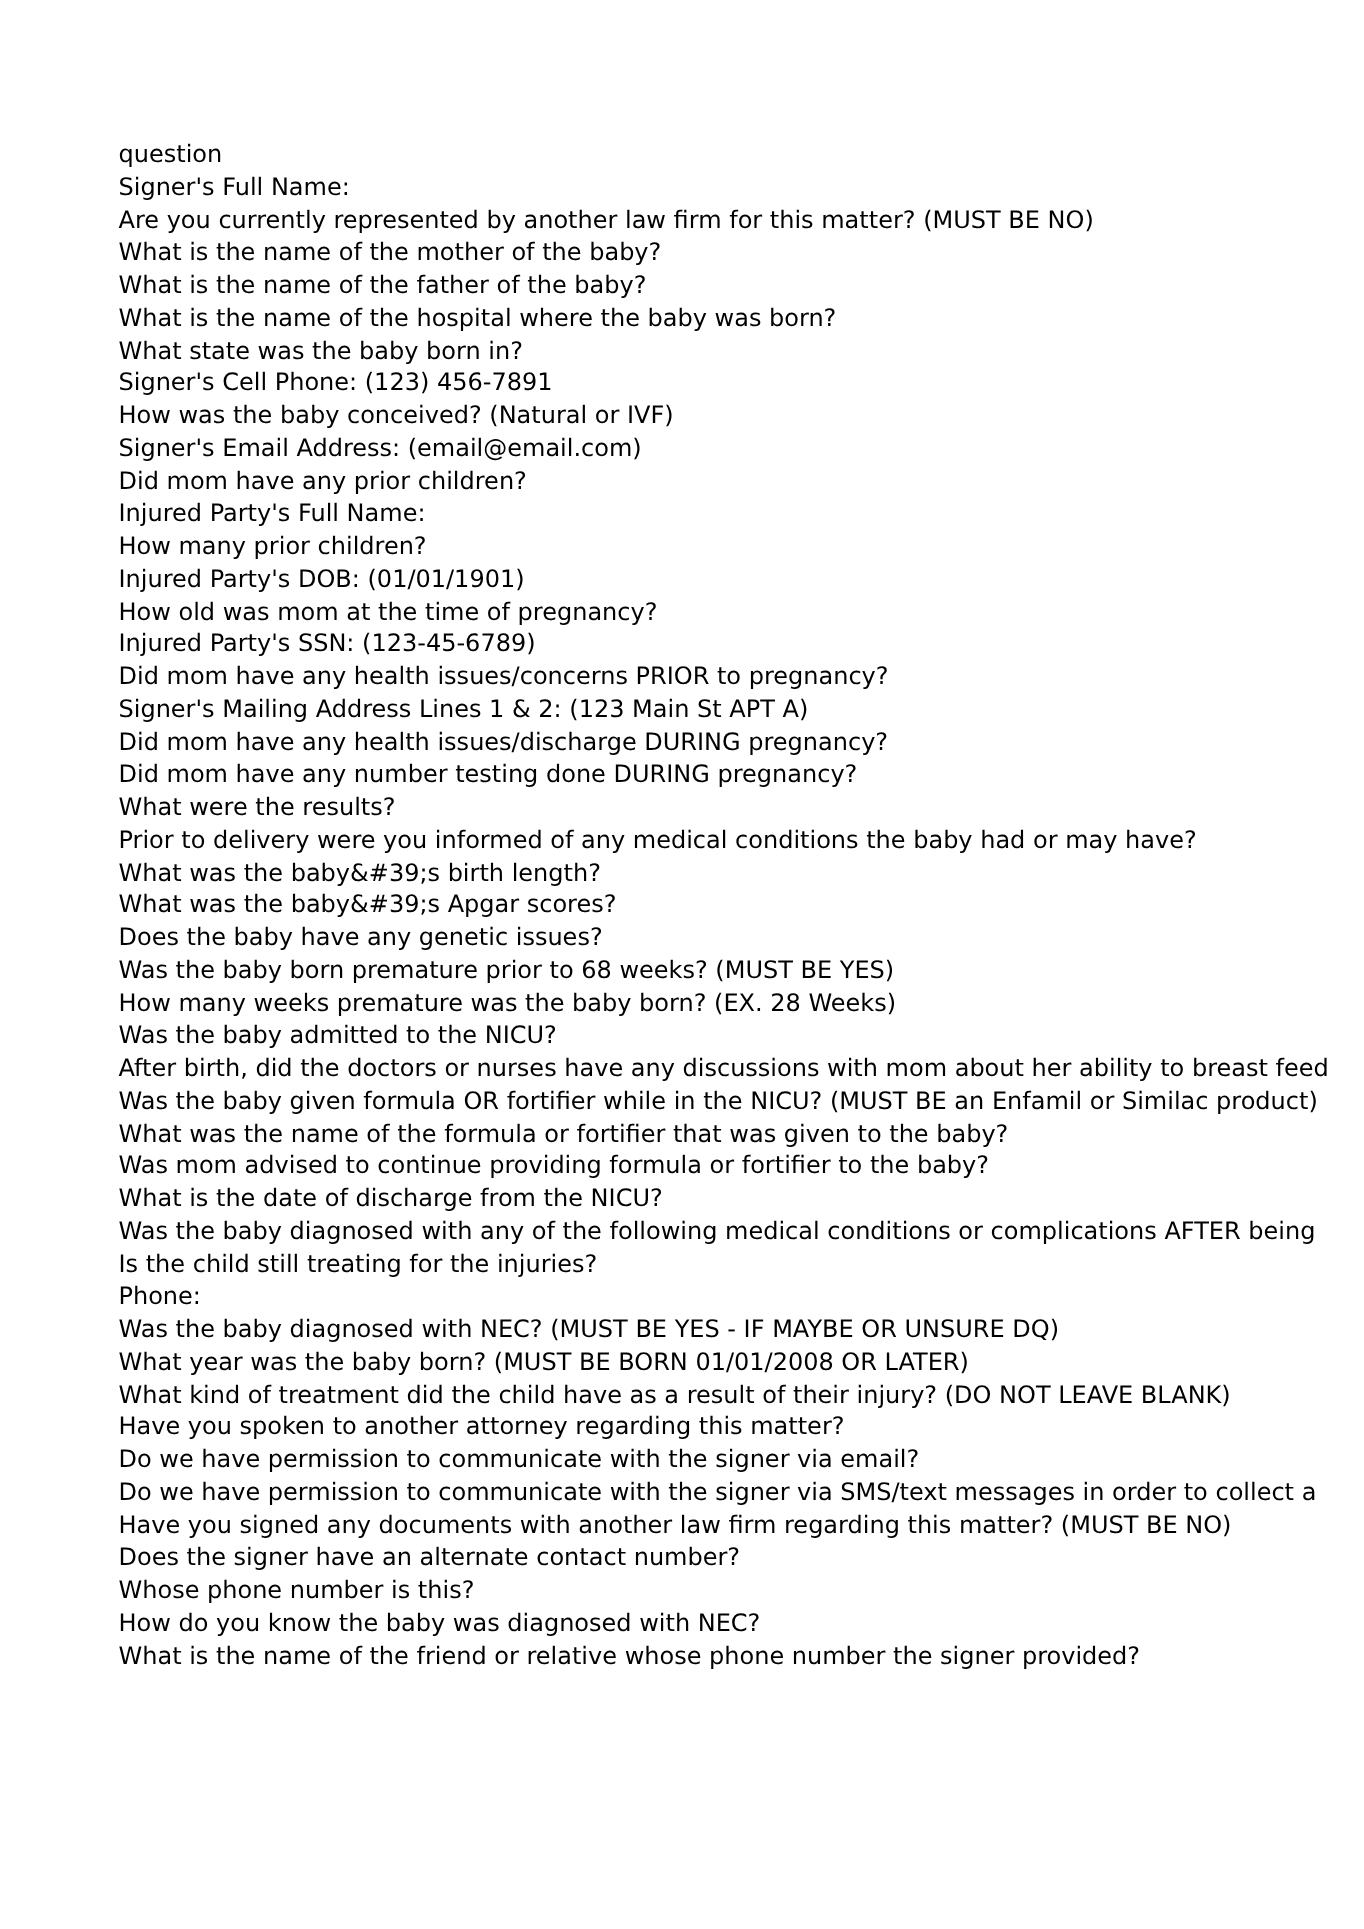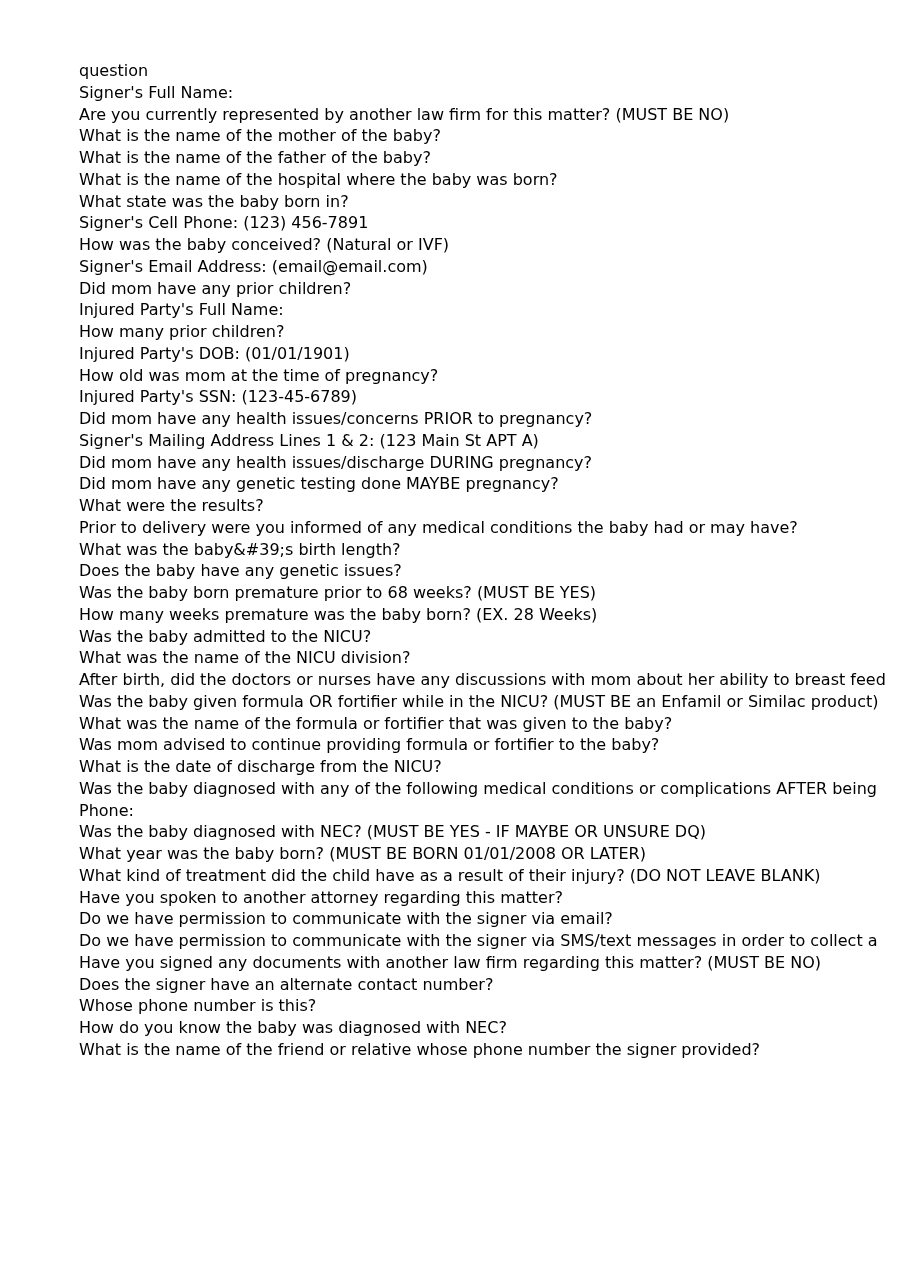--- a/index.html
+++ b/index.html
@@ -16,7 +16,7 @@
     font-size: 16px;
   }
   .doc {
-    padding: 60px 0 0 79px;
+    padding: 92px 0 0 79px;
     width: 830px;
   }
   .line {

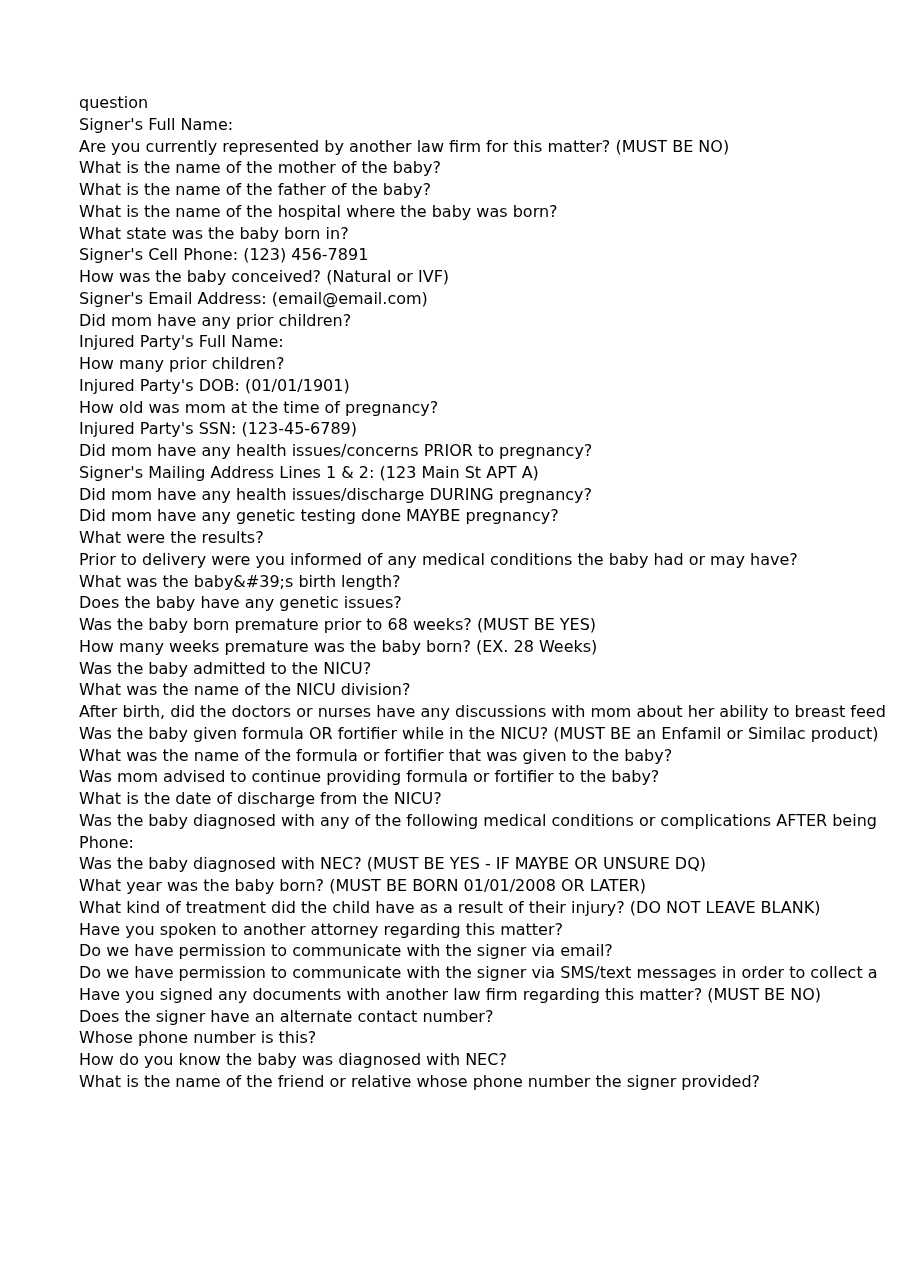--- a/index.html
+++ b/index.html
@@ -50,7 +50,7 @@
       <div class="line">Did mom have any health issues/concerns PRIOR to pregnancy?</div>
       <div class="line">Signer's Mailing Address Lines 1 &amp; 2: (123 Main St APT A)</div>
       <div class="line">Did mom have any health issues/discharge DURING pregnancy?</div>
-      <div class="line">Did mom have any genetic testing done MAYBE pregnancy?</div>
+      <div class="line">Did mom have any number testing done DURING pregnancy?</div>
       <div class="line">What were the results?</div>
       <div class="line">Prior to delivery were you informed of any medical conditions the baby had or may have?</div>
       <div class="line">What was the baby&amp;#39;s birth length?</div>

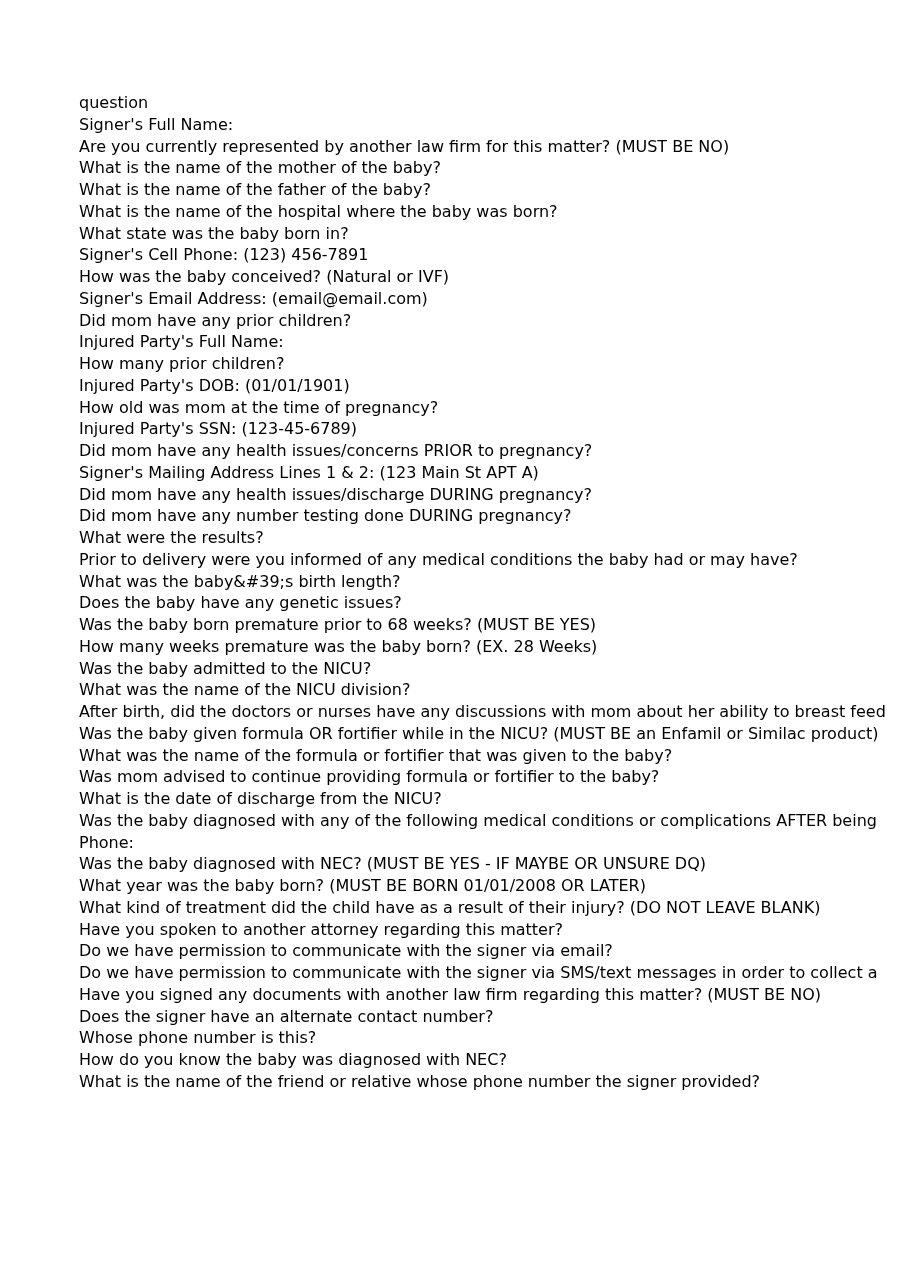--- a/index.html
+++ b/index.html
@@ -54,6 +54,7 @@
       <div class="line">What were the results?</div>
       <div class="line">Prior to delivery were you informed of any medical conditions the baby had or may have?</div>
       <div class="line">What was the baby&amp;#39;s birth length?</div>
+      <div class="line">What was the baby&amp;#39;s Apgar scores?</div>
       <div class="line">Does the baby have any genetic issues?</div>
       <div class="line">Was the baby born premature prior to 68 weeks? (MUST BE YES)</div>
       <div class="line">How many weeks premature was the baby born? (EX. 28 Weeks)</div>

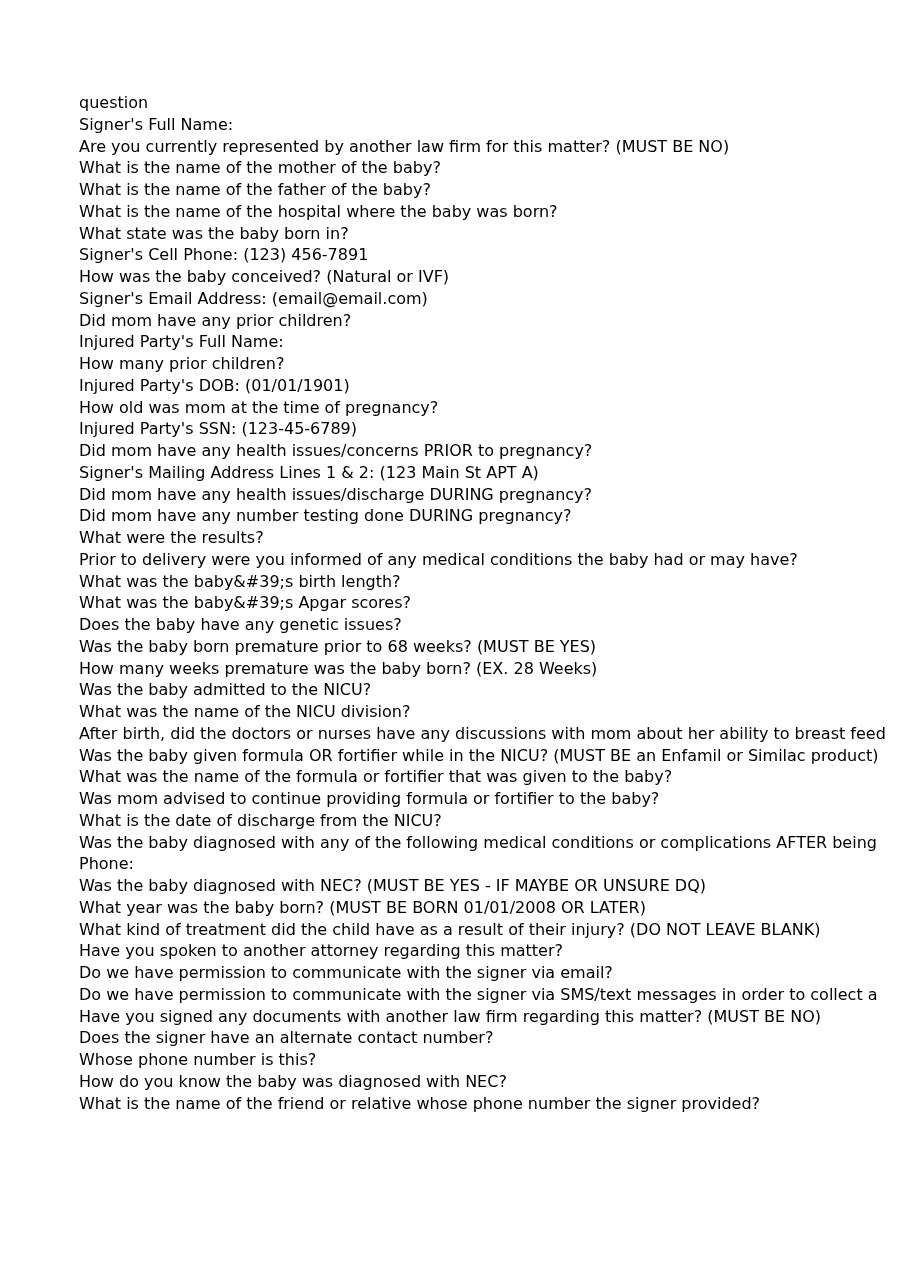--- a/index.html
+++ b/index.html
@@ -59,7 +59,6 @@
       <div class="line">Was the baby born premature prior to 68 weeks? (MUST BE YES)</div>
       <div class="line">How many weeks premature was the baby born? (EX. 28 Weeks)</div>
       <div class="line">Was the baby admitted to the NICU?</div>
-      <div class="line">What was the name of the NICU division?</div>
       <div class="line">After birth, did the doctors or nurses have any discussions with mom about her ability to breast feed</div>
       <div class="line">Was the baby given formula OR fortifier while in the NICU? (MUST BE an Enfamil or Similac product)</div>
       <div class="line">What was the name of the formula or fortifier that was given to the baby?</div>

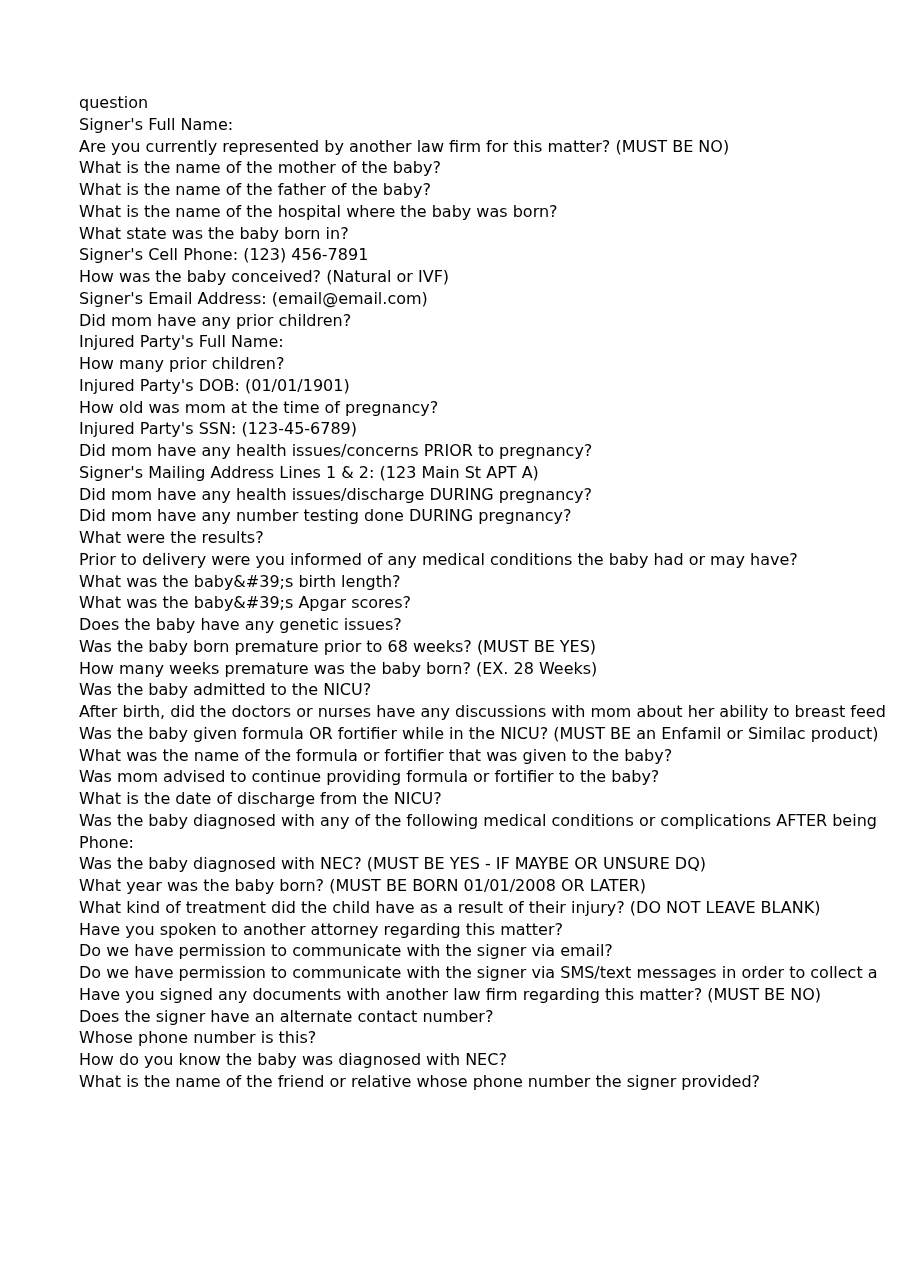--- a/index.html
+++ b/index.html
@@ -65,6 +65,7 @@
       <div class="line">Was mom advised to continue providing formula or fortifier to the baby?</div>
       <div class="line">What is the date of discharge from the NICU?</div>
       <div class="line">Was the baby diagnosed with any of the following medical conditions or complications AFTER being</div>
+      <div class="line">Is the child still treating for the injuries?</div>
       <div class="line">Phone:</div>
       <div class="line">Was the baby diagnosed with NEC? (MUST BE YES - IF MAYBE OR UNSURE DQ)</div>
       <div class="line">What year was the baby born? (MUST BE BORN 01/01/2008 OR LATER)</div>

